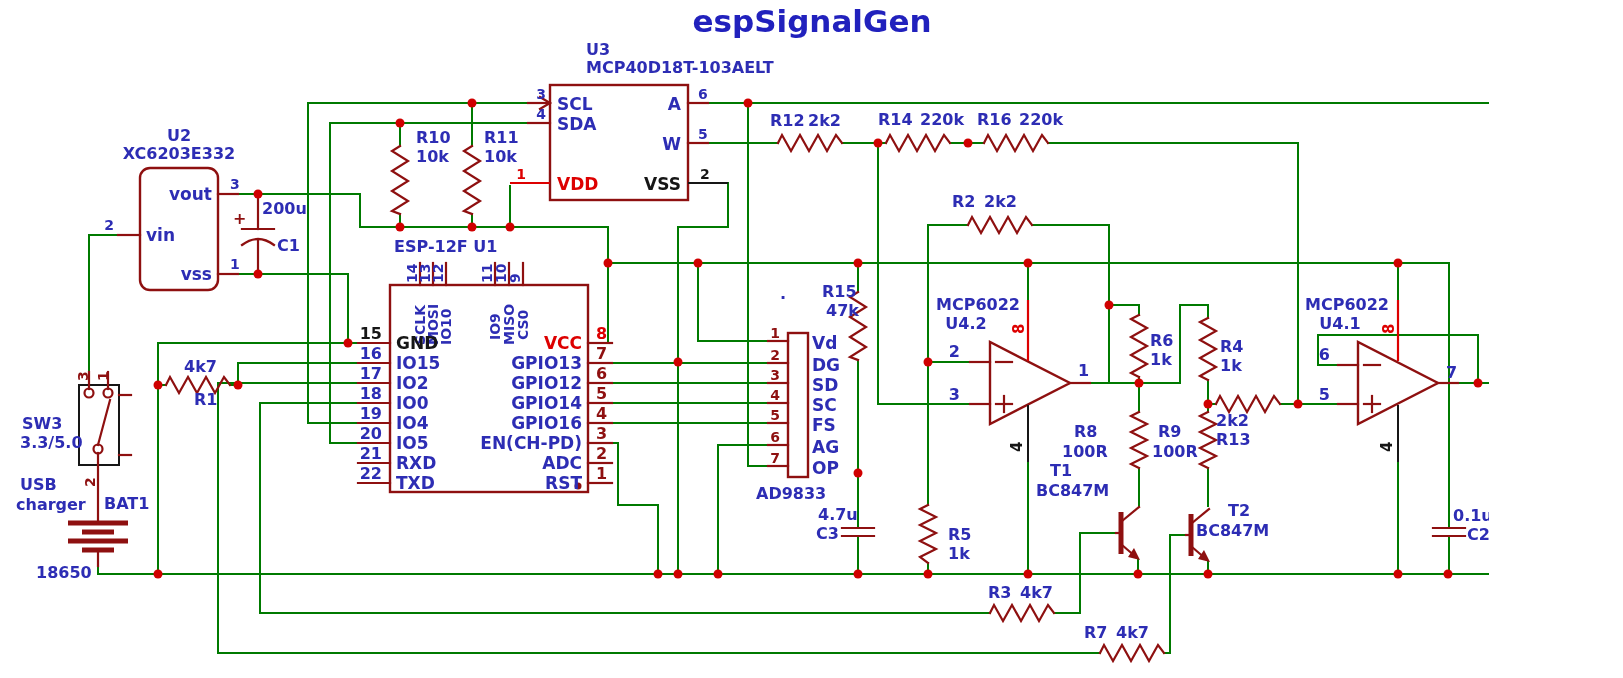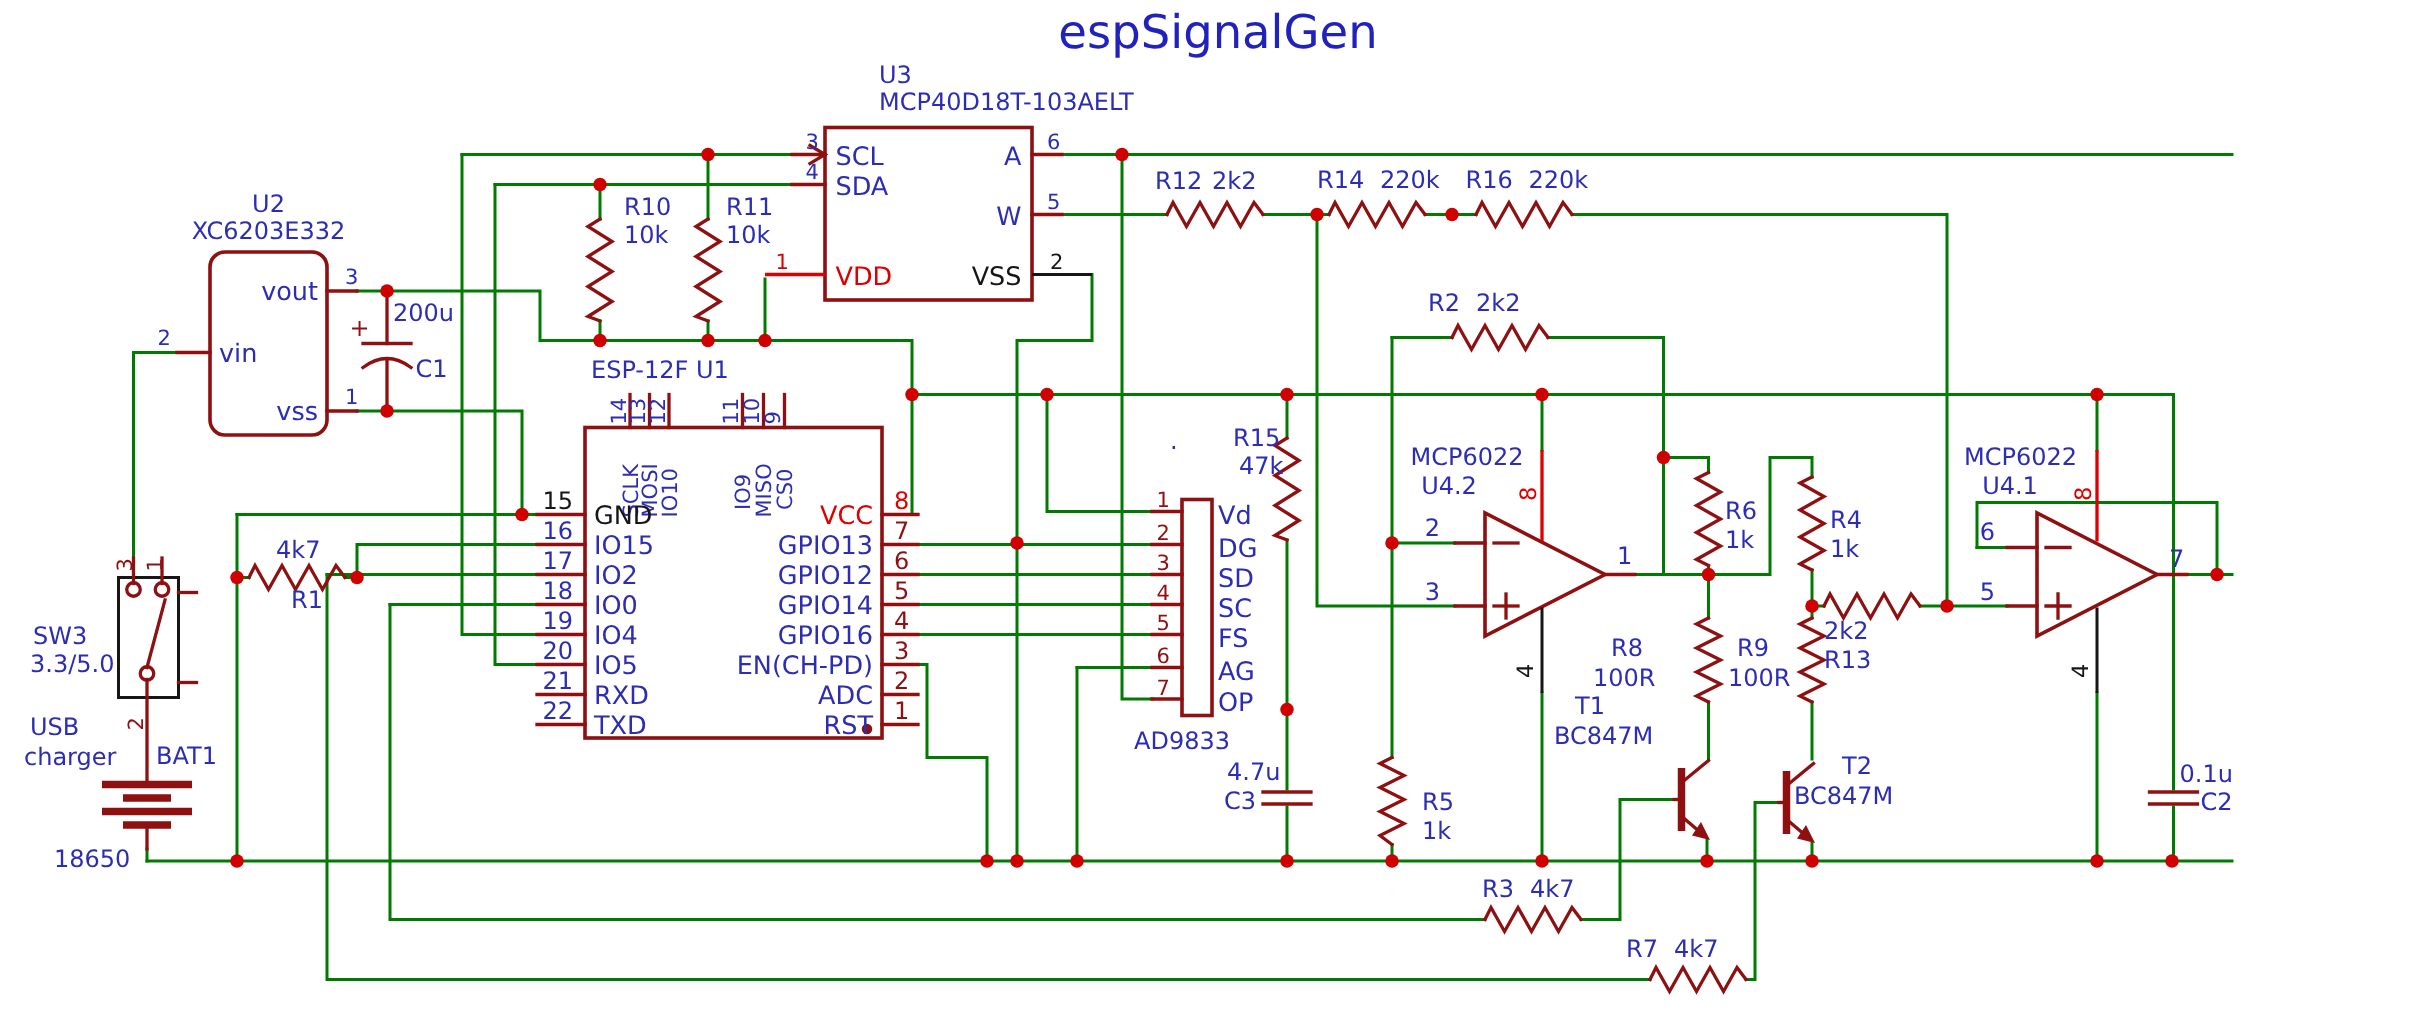--- a/index.html
+++ b/index.html
@@ -4,7 +4,7 @@
 <style>
   html,body{margin:0;padding:0;background:#ffffff;}
   .stage{position:relative;width:1489px;height:678px;background:#fff;overflow:hidden;
-         font-family:"DejaVu Sans","Liberation Sans",sans-serif;}
+         font-family:"DejaVu Sans","Liberation Sans",sans-serif;font-weight:bold;}
   svg{display:block}
   text{font-family:"DejaVu Sans","Liberation Sans",sans-serif;}
   .t-title{font-size:31px;fill:#2121bd;}

